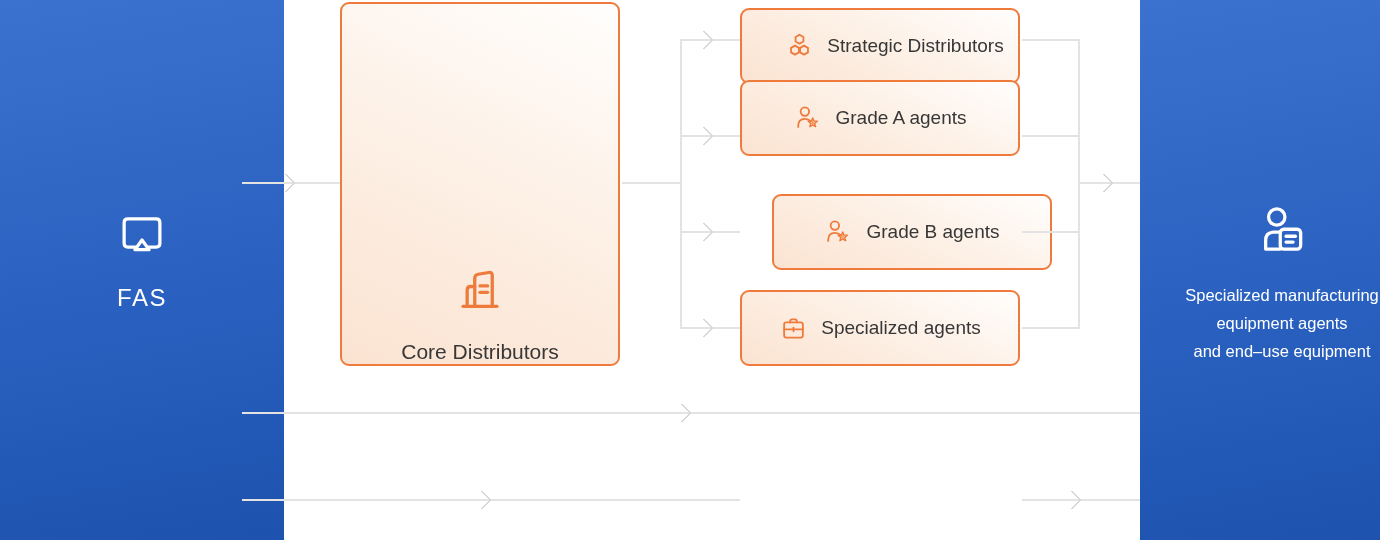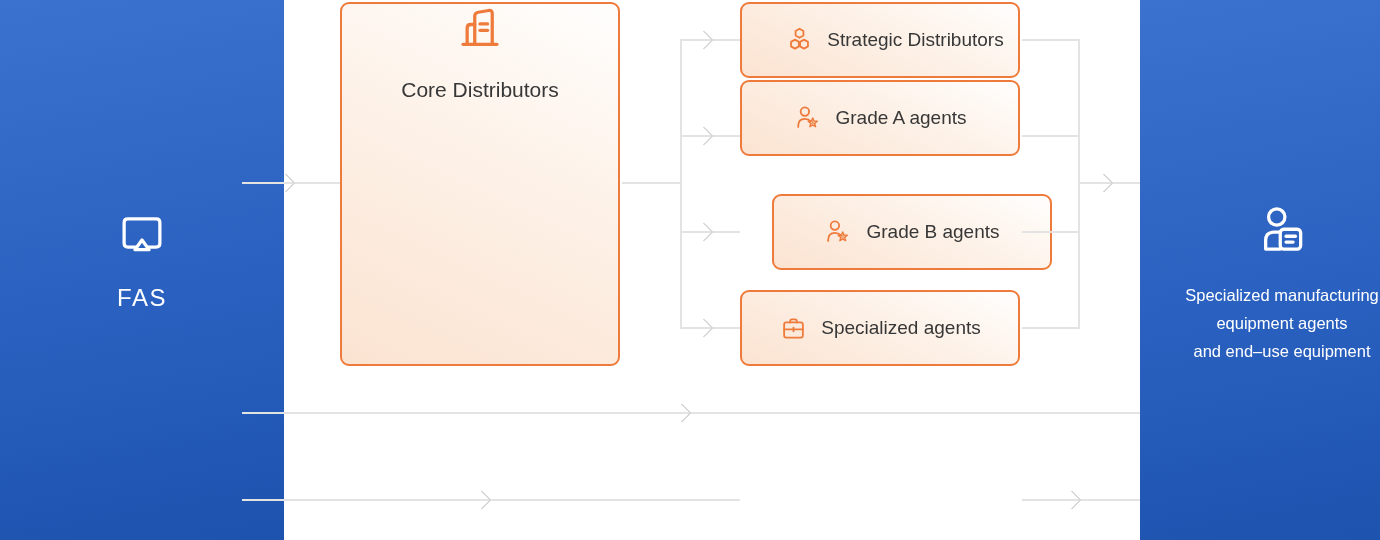--- a/index.html
+++ b/index.html
@@ -91,7 +91,7 @@
     <div class="core-label">Core Distributors</div>
   </div>
 
-  <div class="obox agent-box" style="top:2px;padding-left:29px;">
+  <div class="obox agent-box" style="top:8px;padding-left:29px;">
     <span>
       <svg width="29" height="29" viewBox="0 0 48 48" fill="none" stroke="#EE7B3B" stroke-width="3" stroke-linecap="round" stroke-linejoin="round">
         <path d="M24 4.5 L30.5 8.25 V15.75 L24 19.5 L17.5 15.75 V8.25 Z"></path>

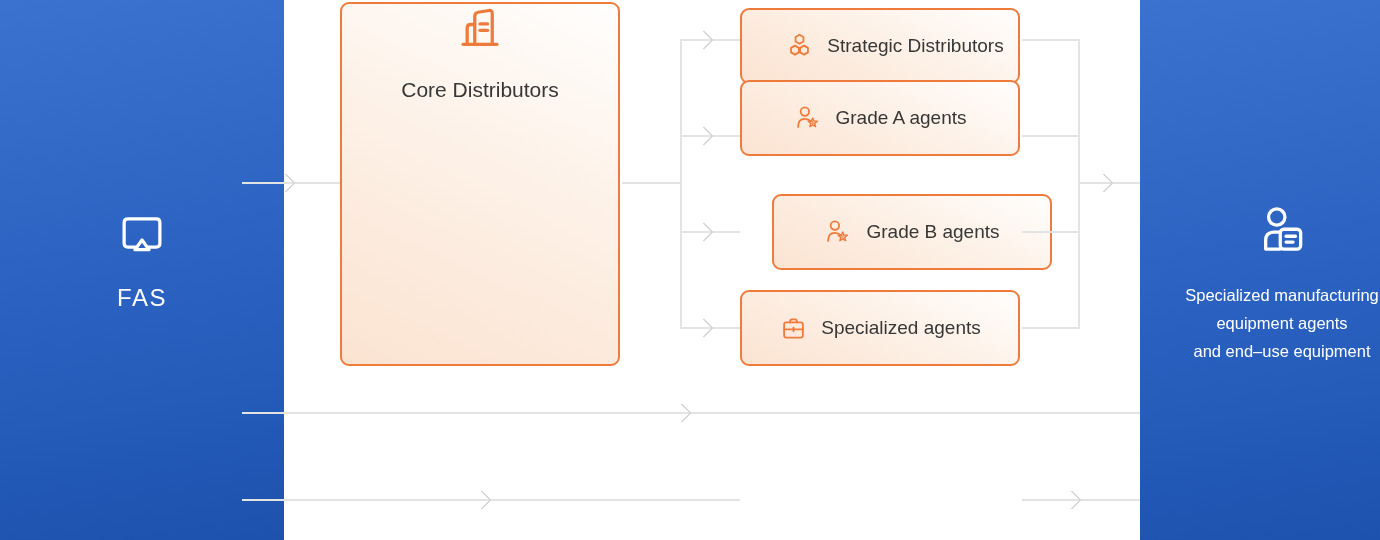--- a/index.html
+++ b/index.html
@@ -28,7 +28,7 @@
     background:linear-gradient(205deg,#FFFEFD 0%,#FDF1E7 45%,#FBE3D1 100%);
   }
   .core-box{left:340px;top:2px;width:280px;height:364px;
-    display:flex;flex-direction:column;align-items:center;justify-content:flex-start;}
+    display:flex;flex-direction:column;align-items:center;justify-content:flex-end;}
   .core-box .c-icon{margin-top:-4px;}
   .core-label{margin-top:22px;font-size:21px;color:#373737;}
   .agent-box{

